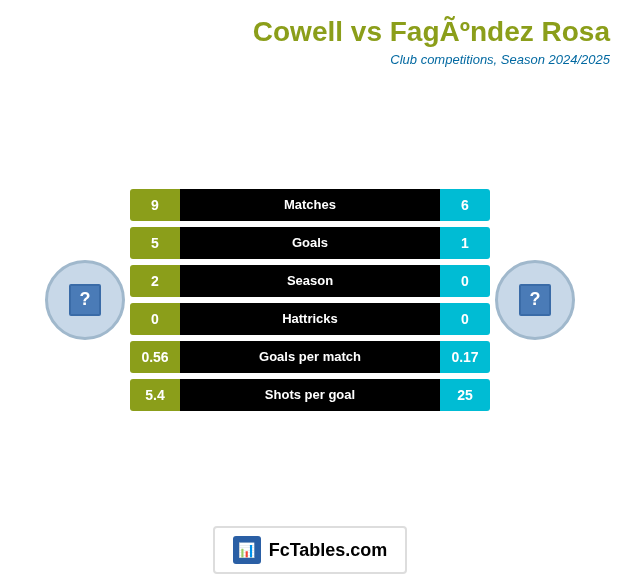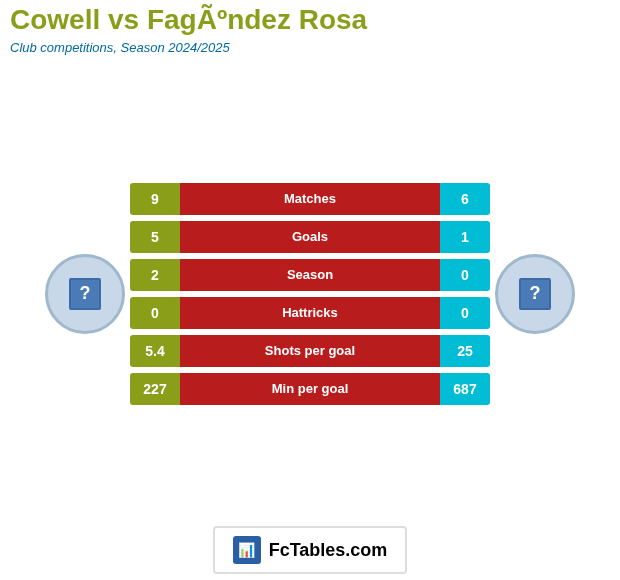--- a/index.html
+++ b/index.html
@@ -22,8 +22,8 @@
 
     .header {
       width: 100%;
-      text-align: left;
-      padding: 4px 10px 6px;
+      text-align: right;
+      padding: 16px 10px 6px;
     }
 
     .main-title {

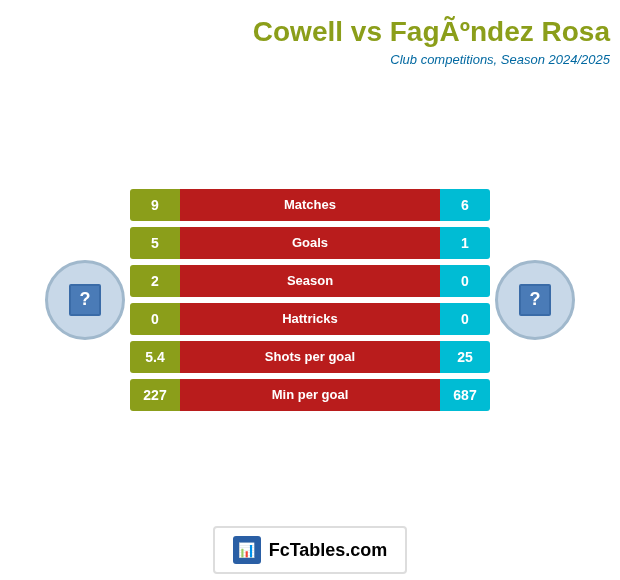--- a/index.html
+++ b/index.html
@@ -116,7 +116,7 @@
     }
 
     .stat-label {
-      background: #b91c1c;
+      background: #000000;
       color: #fff;
       font-weight: bold;
       font-size: 13px;

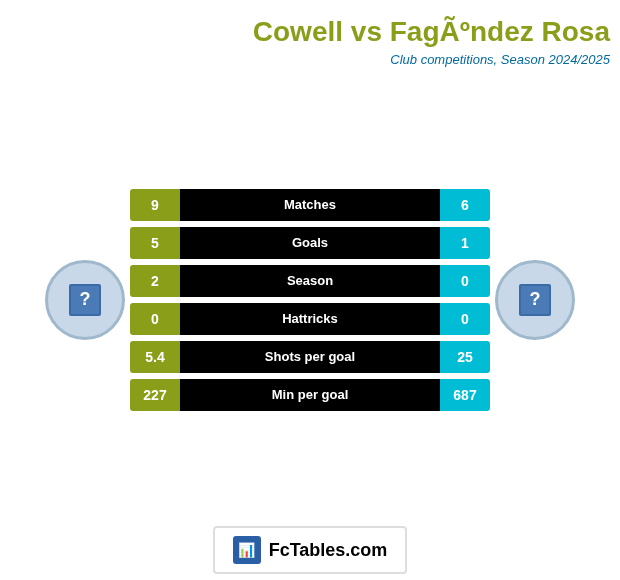--- a/index.html
+++ b/index.html
@@ -218,6 +218,11 @@
           <div class="stat-right">0</div>
         </div>
         <div class="stat-row">
+          <div class="stat-left">0.56</div>
+          <div class="stat-label">Goals per match</div>
+          <div class="stat-right">0.17</div>
+        </div>
+        <div class="stat-row">
           <div class="stat-left">5.4</div>
           <div class="stat-label">Shots per goal</div>
           <div class="stat-right">25</div>

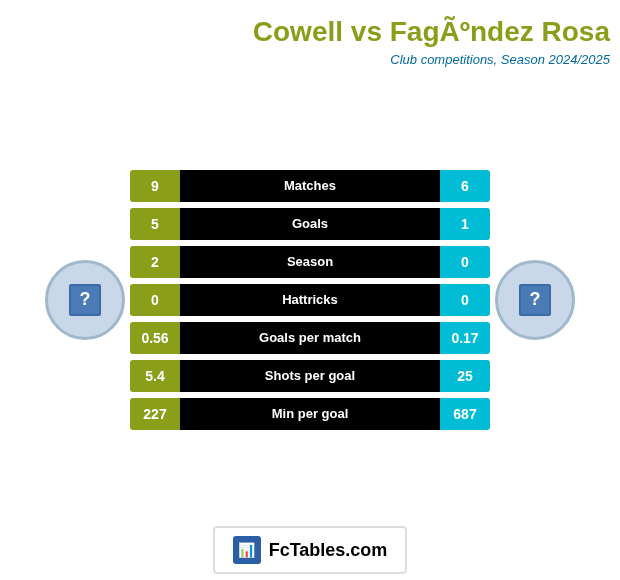--- a/index.html
+++ b/index.html
@@ -227,11 +227,6 @@
           <div class="stat-label">Shots per goal</div>
           <div class="stat-right">25</div>
         </div>
-        <div class="stat-row">
-          <div class="stat-left">227</div>
-          <div class="stat-label">Min per goal</div>
-          <div class="stat-right">687</div>
-        </div>
       </div>
 
     <div class="player-avatar">

